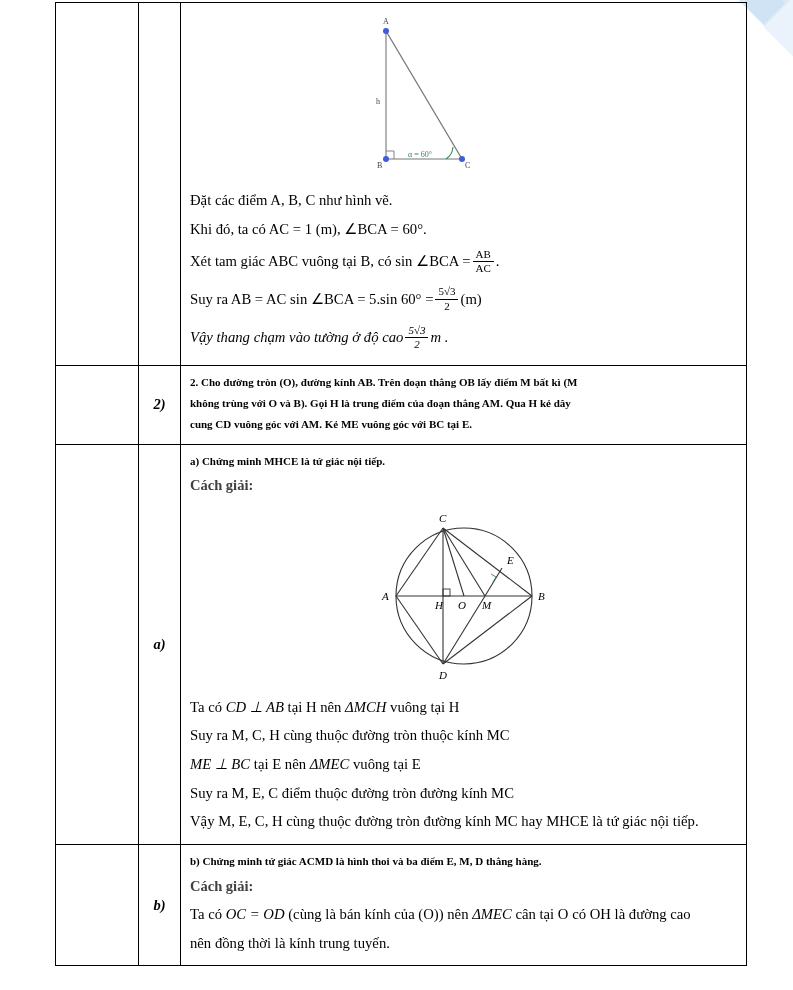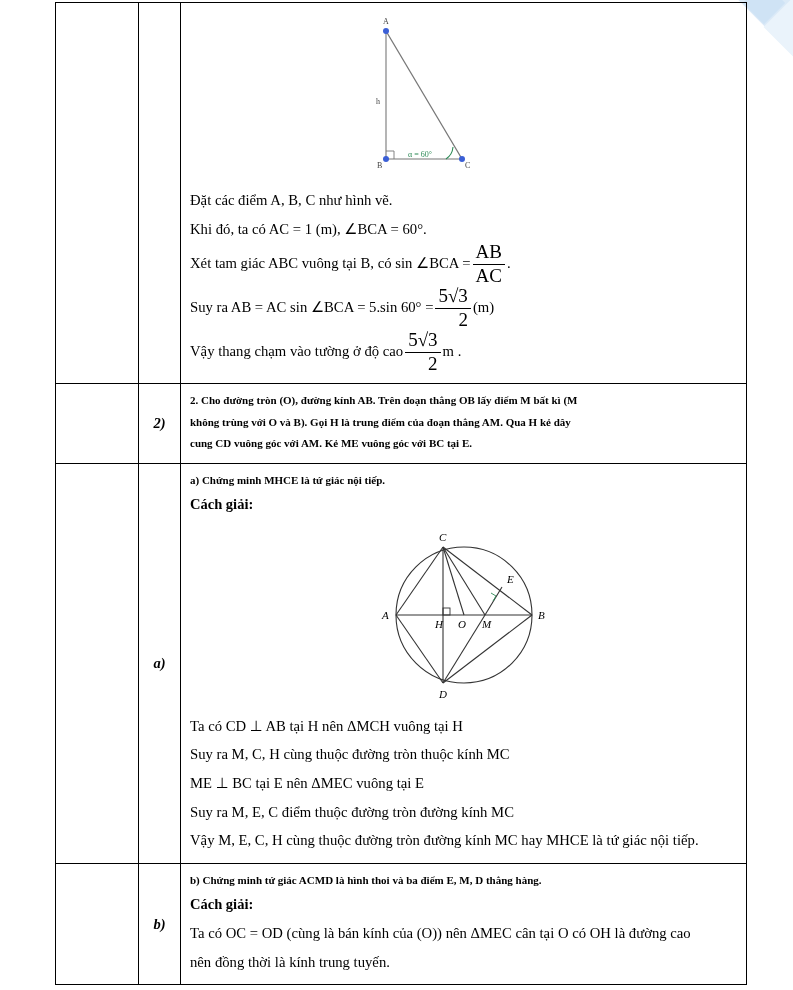--- a/index.html
+++ b/index.html
@@ -97,9 +97,9 @@
   .frac {
     display: inline-block;
     vertical-align: middle;
-    text-align: right;
+    text-align: center;
     line-height: 1.08;
-    font-size: 19px;
+    font-size: 11px;
     margin: 0 2px;
     position: relative;
     top: -1px;

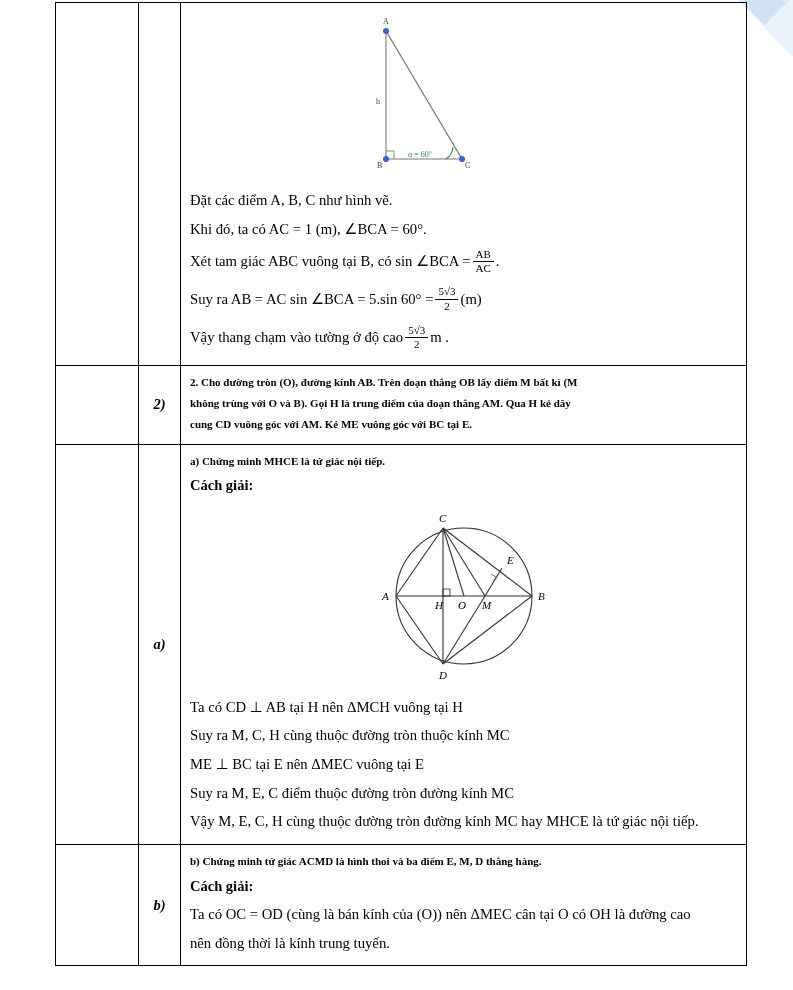--- a/index.html
+++ b/index.html
@@ -172,7 +172,7 @@
           <div class="ln" style="line-height:2.6;">
             <span>Suy ra  AB = AC sin ∠BCA = 5.sin 60° =</span><span class="frac"><span class="num">5√3</span><span class="den">2</span></span><span>(m)</span>
           </div>
-          <div class="ln" style="line-height:2.6;">
+          <div class="ln" style="line-height:2.6;font-style:italic;">
             <span>Vậy thang chạm vào tường ở độ cao</span><span class="frac"><span class="num">5√3</span><span class="den">2</span></span><span>m .</span>
           </div>
         </div>

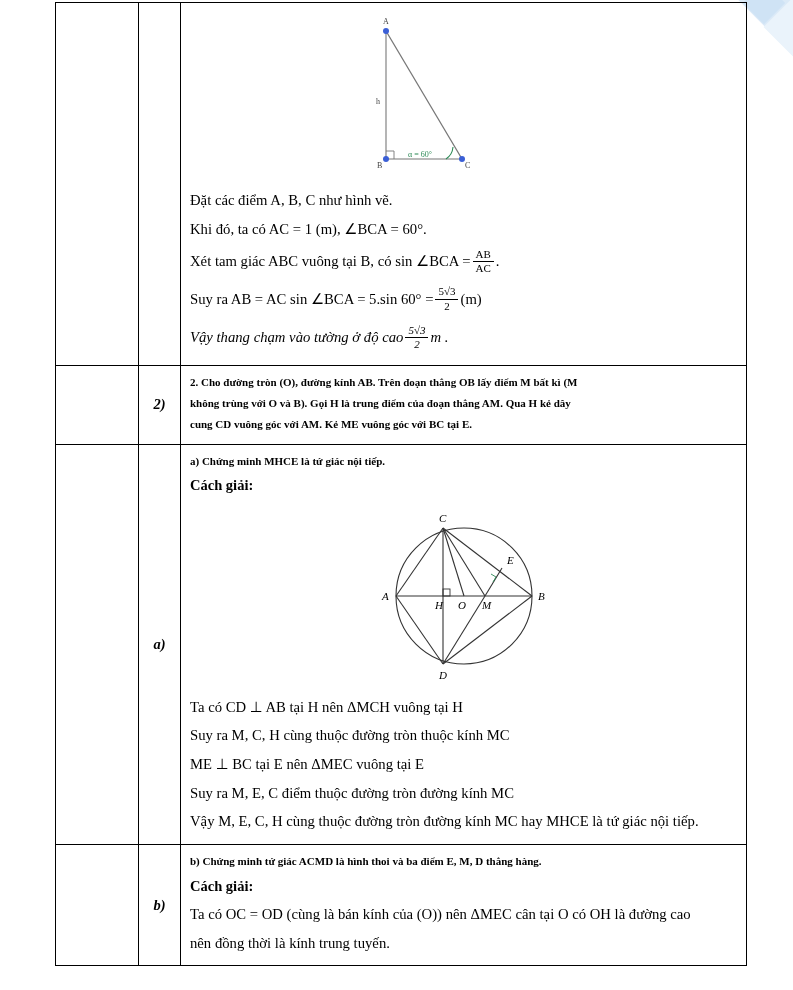--- a/index.html
+++ b/index.html
@@ -88,7 +88,7 @@
     line-height: 1.95;
   }
   .red-head {
-    color: #000000;
+    color: #404040;
     font-weight: bold;
     font-size: 14.5px;
     line-height: 1.9;

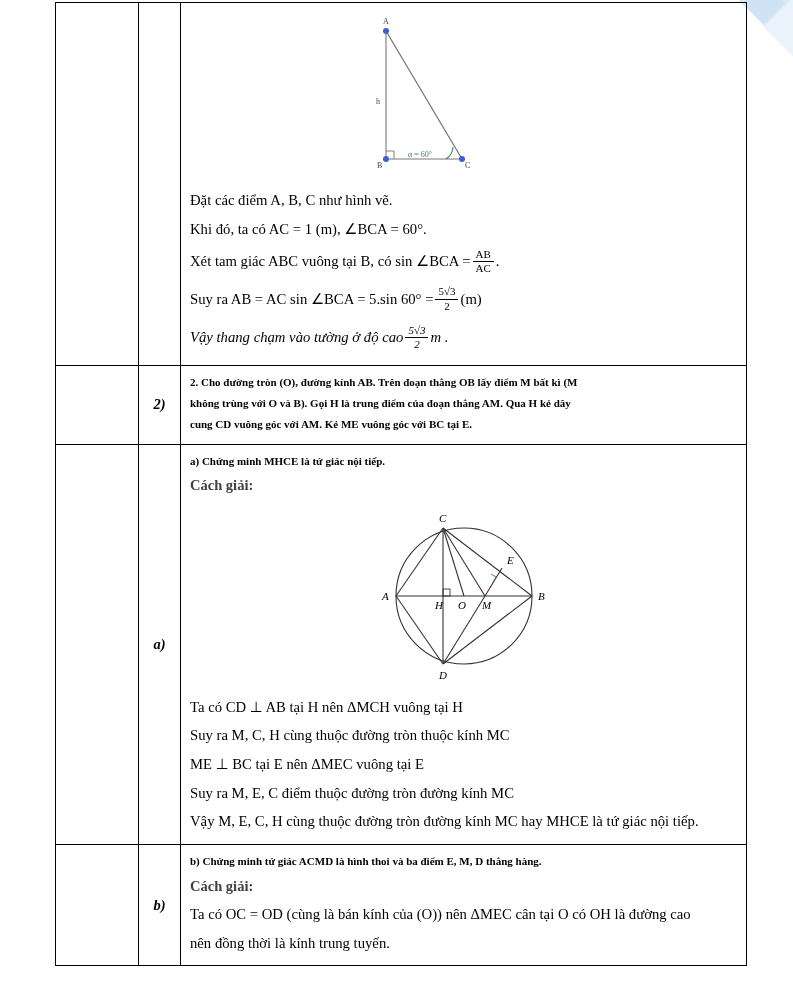--- a/index.html
+++ b/index.html
@@ -93,7 +93,7 @@
     font-size: 14.5px;
     line-height: 1.9;
   }
-  .mi { }
+  .mi { font-style: italic; }
   .frac {
     display: inline-block;
     vertical-align: middle;

